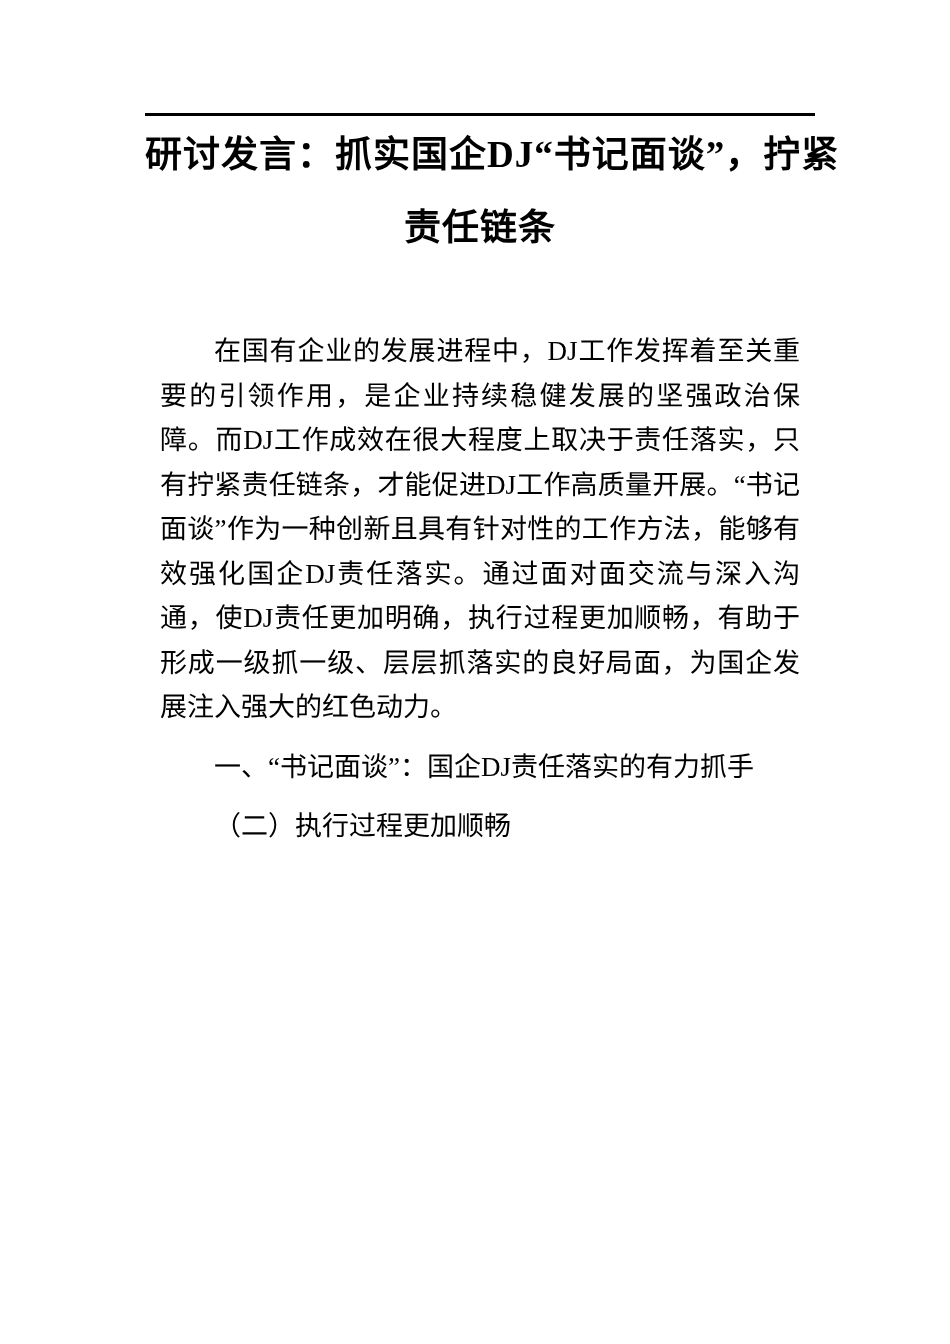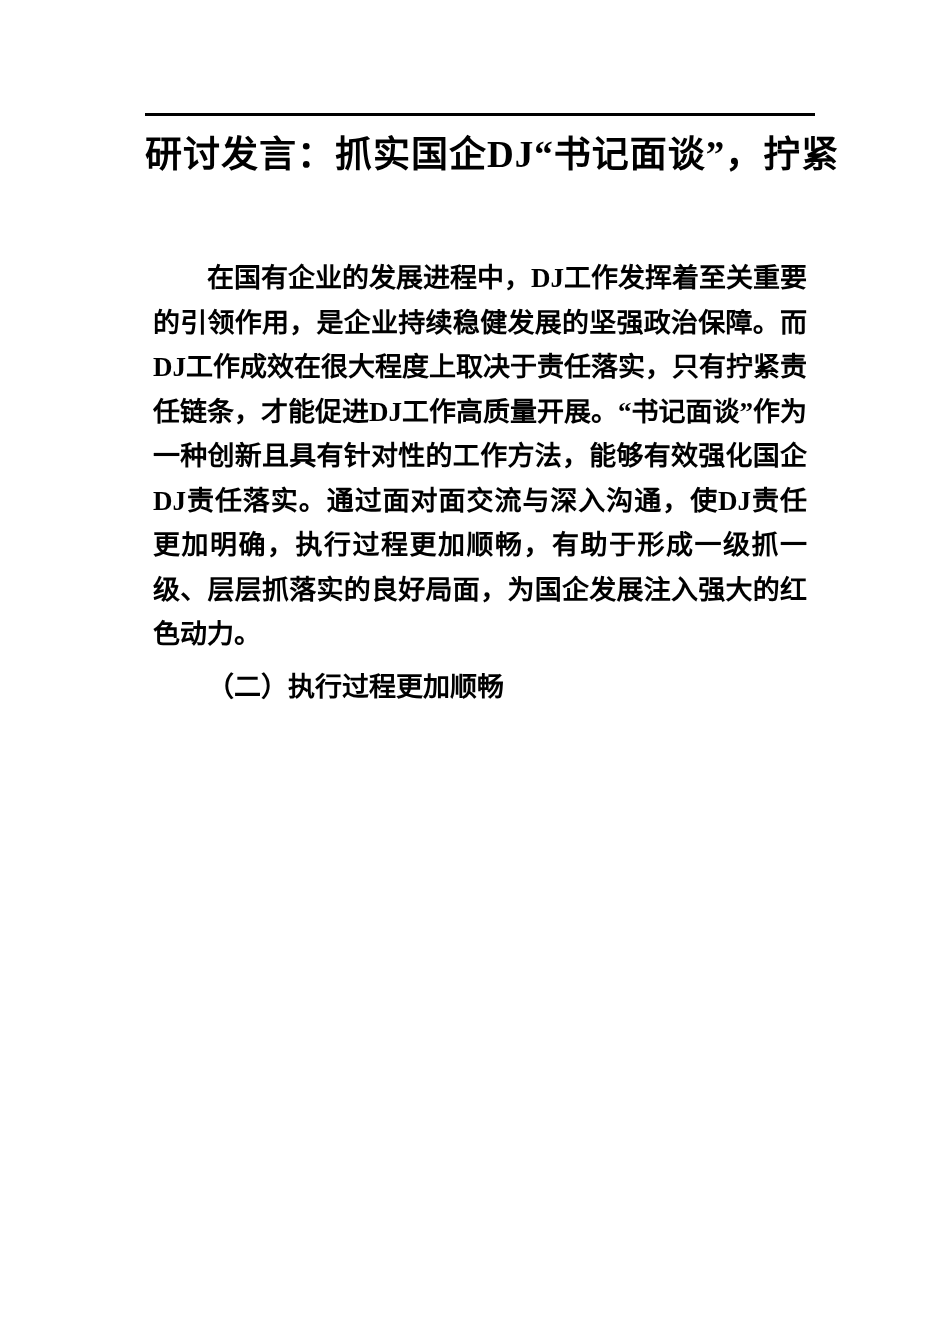--- a/index.html
+++ b/index.html
@@ -70,6 +70,7 @@
 
     <div class="doc-title">
       <div class="title-line">研讨发言：抓实国企DJ“书记面谈”，拧紧</div>
+      <div class="title-line">责任链条</div>
     </div>
 
     <div class="body-text">

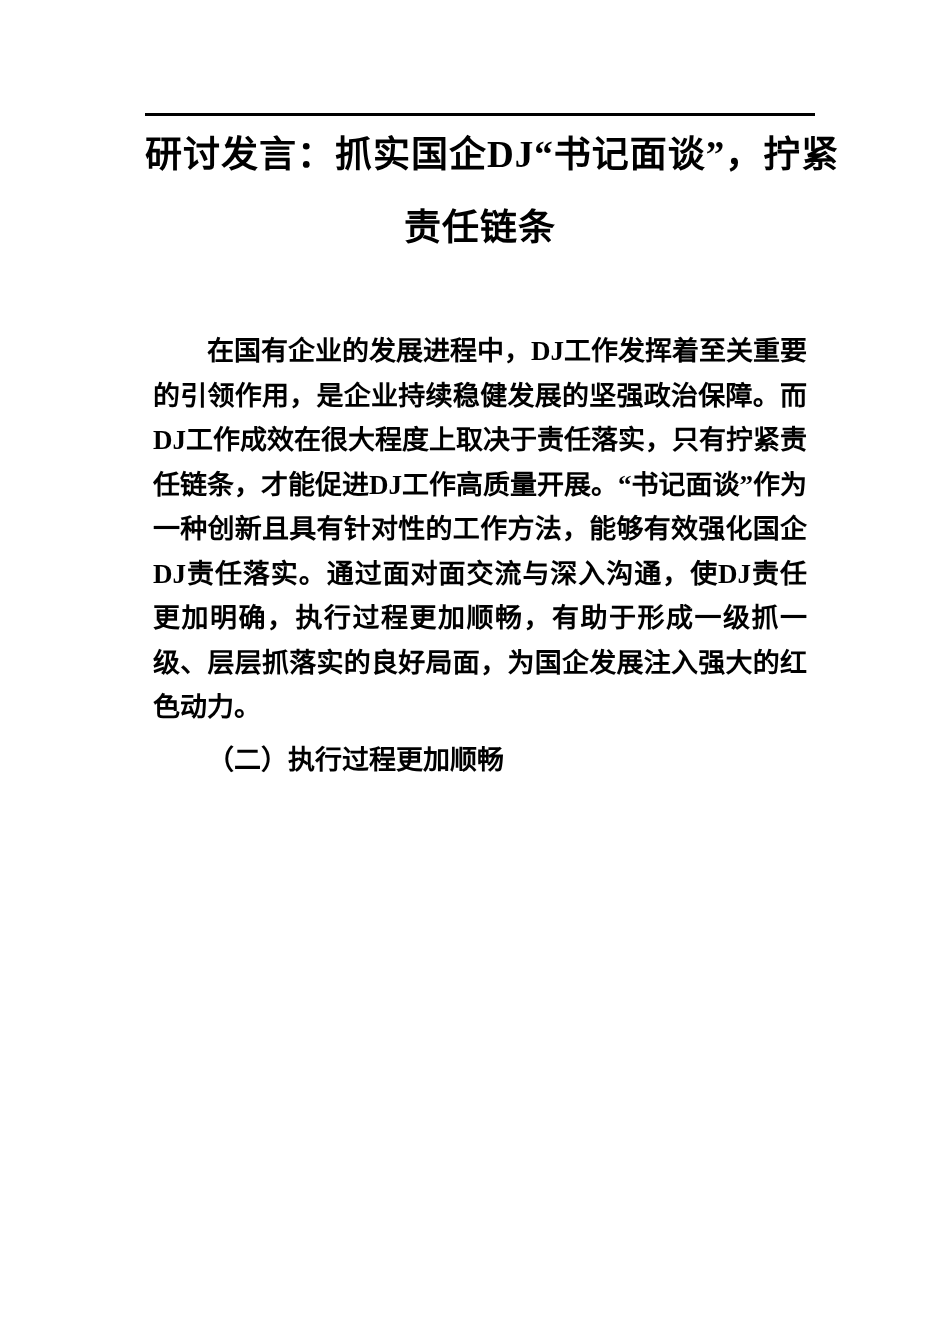--- a/index.html
+++ b/index.html
@@ -48,10 +48,9 @@
     text-justify: inter-ideograph;
   }
   .body-text p {
-    margin: 8px;
+    margin: 15px;
     padding: 0;
     text-indent: 2em;
-    font-weight: bold;
   }
   .heading-l1 {
     font-weight: normal;

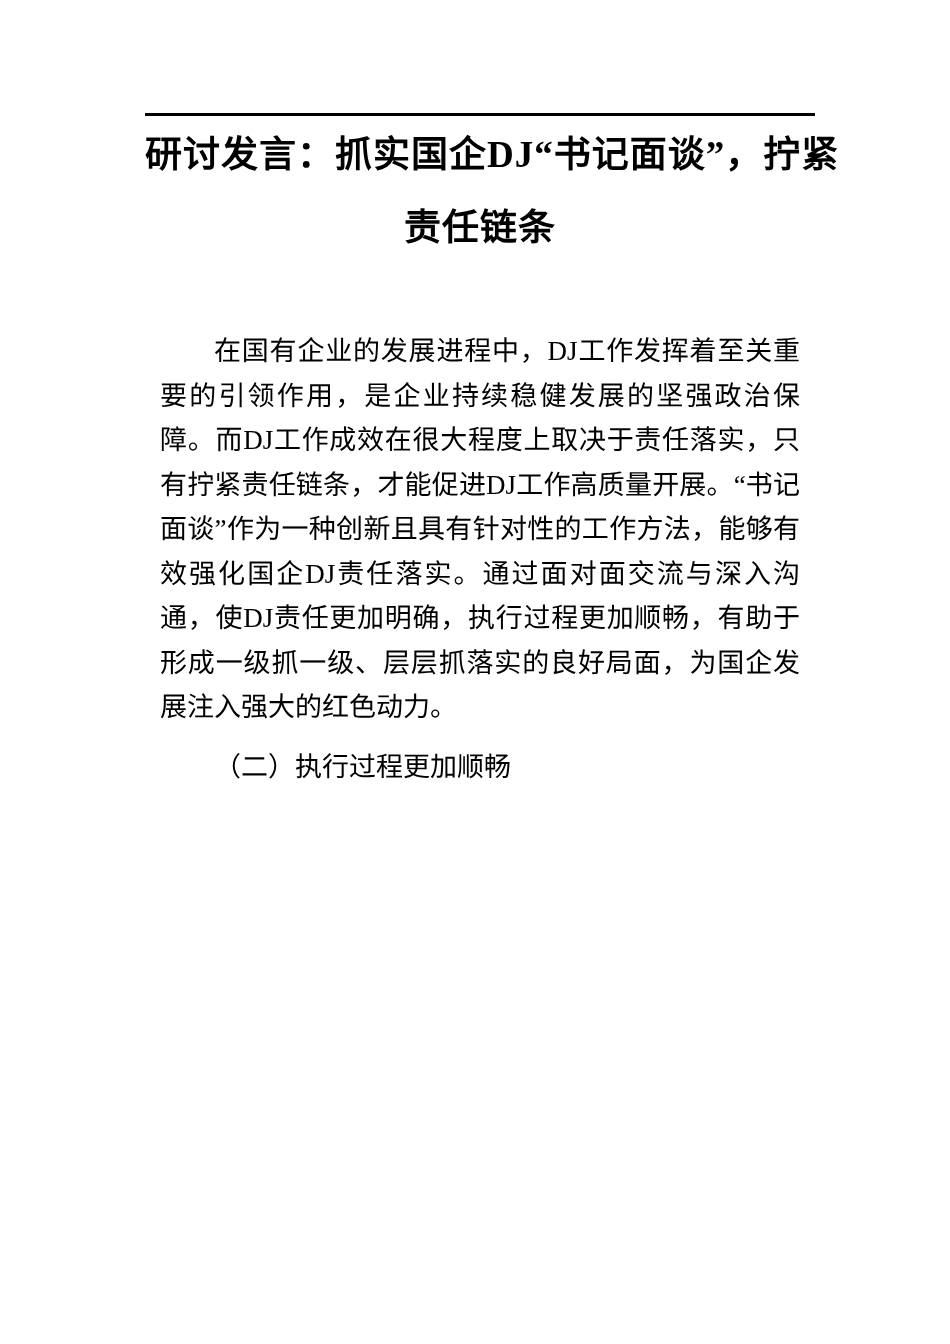--- a/index.html
+++ b/index.html
@@ -74,6 +74,7 @@
 
     <div class="body-text">
       <p class="para">在国有企业的发展进程中，DJ工作发挥着至关重要的引领作用，是企业持续稳健发展的坚强政治保障。而DJ工作成效在很大程度上取决于责任落实，只有拧紧责任链条，才能促进DJ工作高质量开展。“书记面谈”作为一种创新且具有针对性的工作方法，能够有效强化国企DJ责任落实。通过面对面交流与深入沟通，使DJ责任更加明确，执行过程更加顺畅，有助于形成一级抓一级、层层抓落实的良好局面，为国企发展注入强大的红色动力。</p>
+      <p class="heading-l1">一、“书记面谈”：国企DJ责任落实的有力抓手</p>
       <p class="heading-l2">（二）执行过程更加顺畅</p>
     </div>
 

